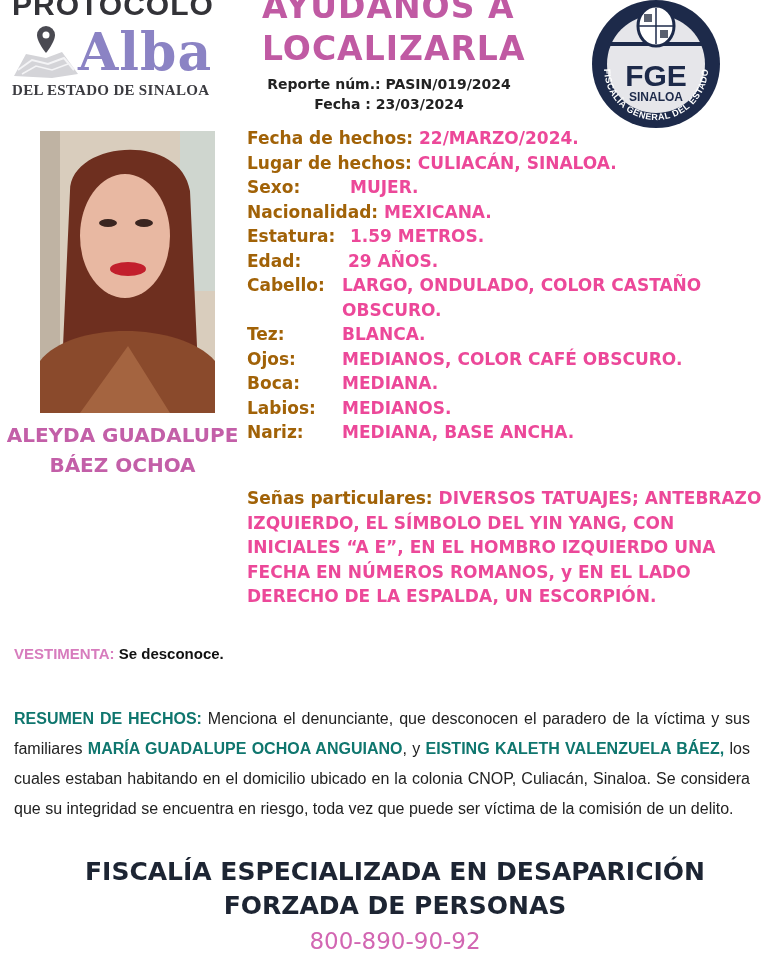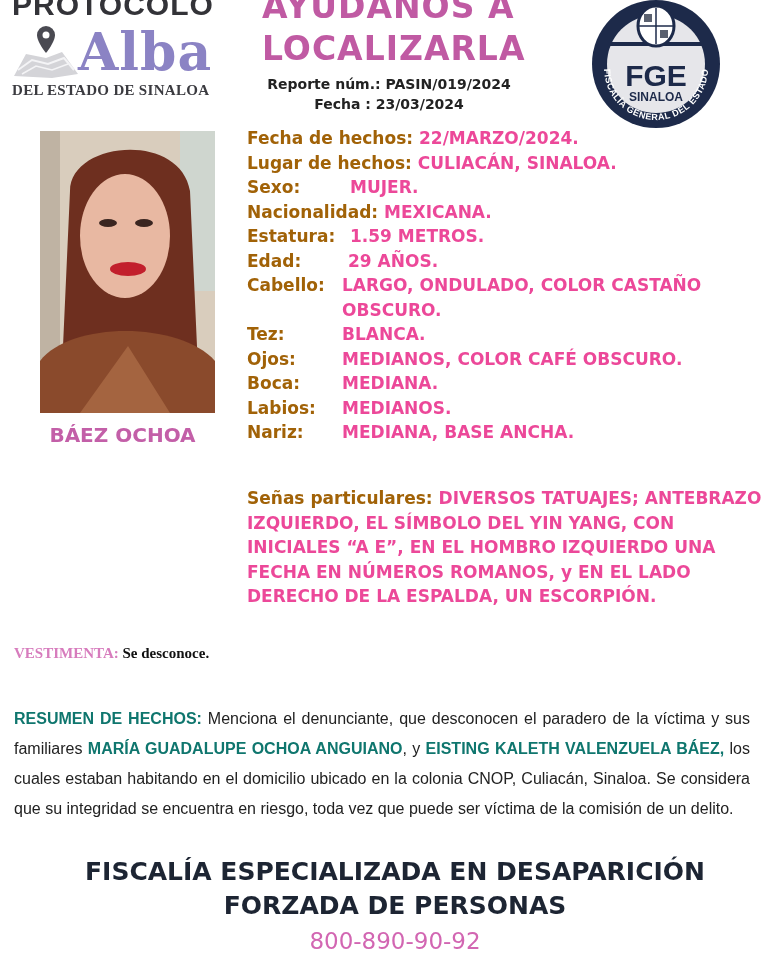--- a/index.html
+++ b/index.html
@@ -104,6 +104,7 @@
 </div>
 
 <div class="abs name">
+  <div>ALEYDA GUADALUPE</div>
   <div>BÁEZ OCHOA</div>
 </div>
 

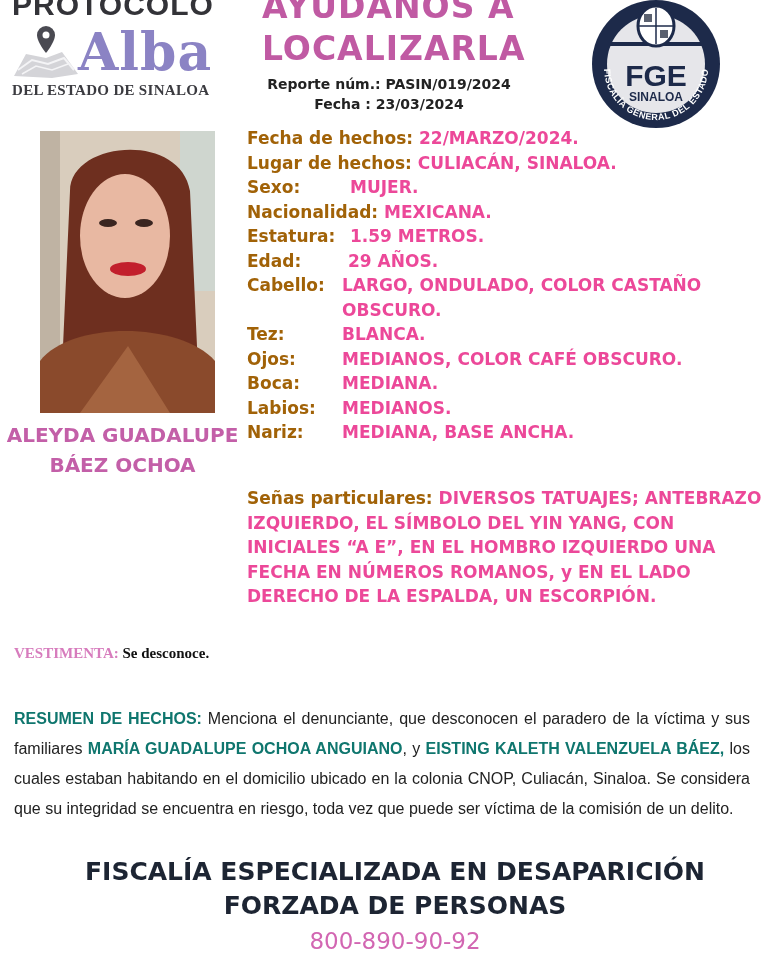--- a/index.html
+++ b/index.html
@@ -36,7 +36,7 @@
     .senas { left: 247px; top: 486px; width: 521px; font-family: "DejaVu Sans", sans-serif; font-weight: bold; font-size: 17px; line-height: 24.5px; }
     .senas .lbl { white-space: normal; }
 
-    .vest { left: 14px; top: 645px; font-family: Liberation Serif, serif; font-weight: bold; font-size: 15px; }
+    .vest { left: 14px; top: 645px; font-family: Liberation Sans, sans-serif; font-weight: bold; font-size: 15px; }
     .vest .k { color: #d77cbd; }
     .vest .v { color: #111; }
 

